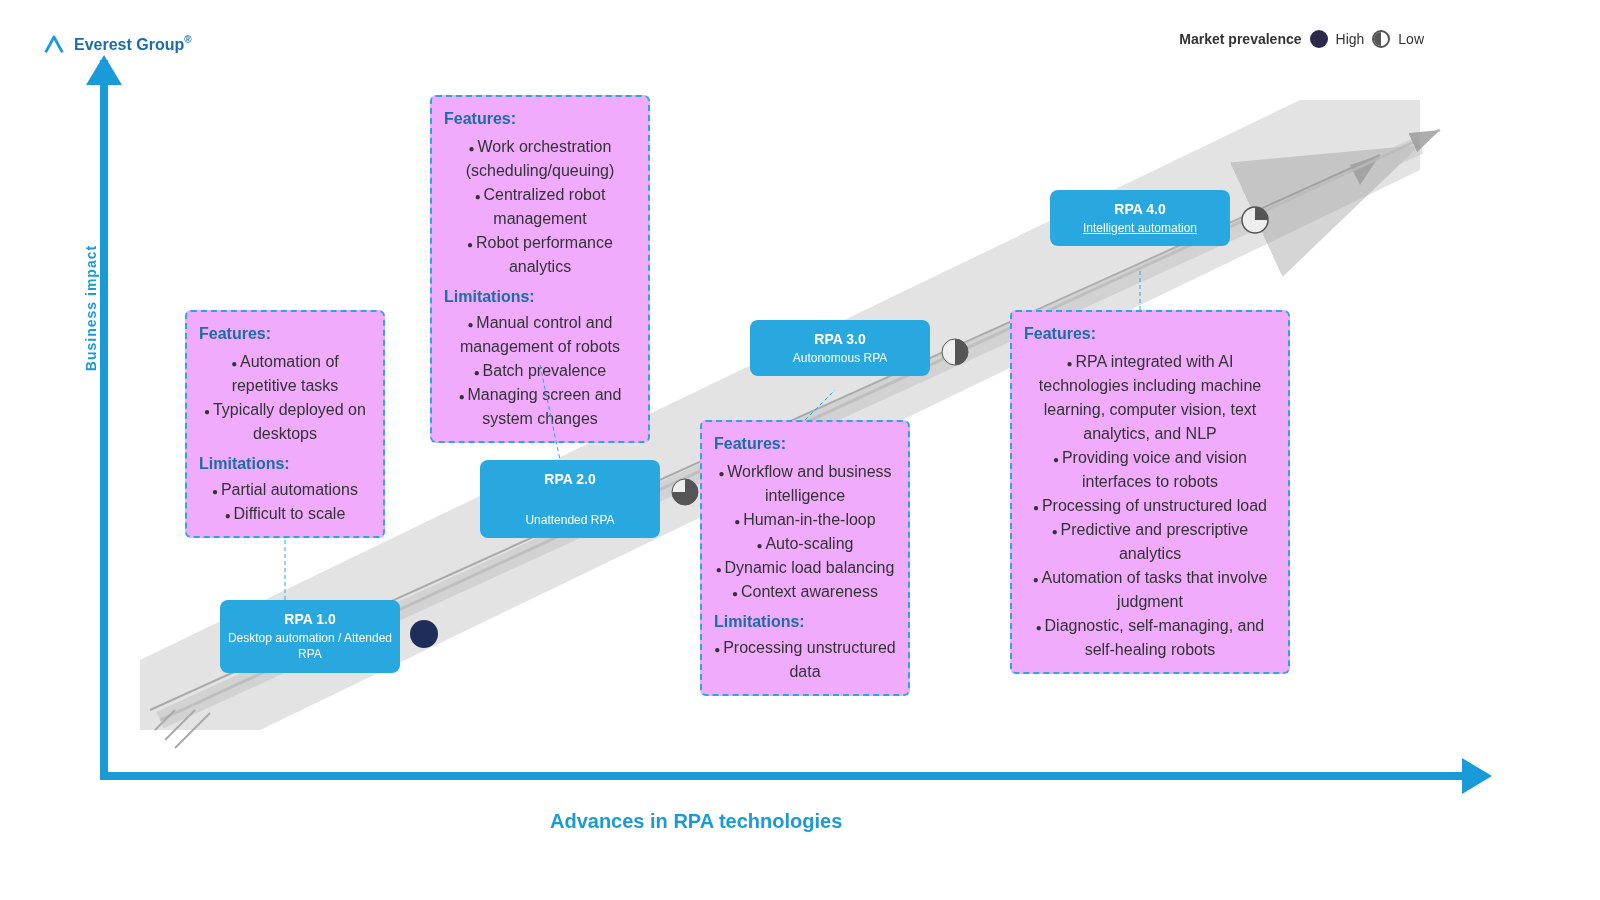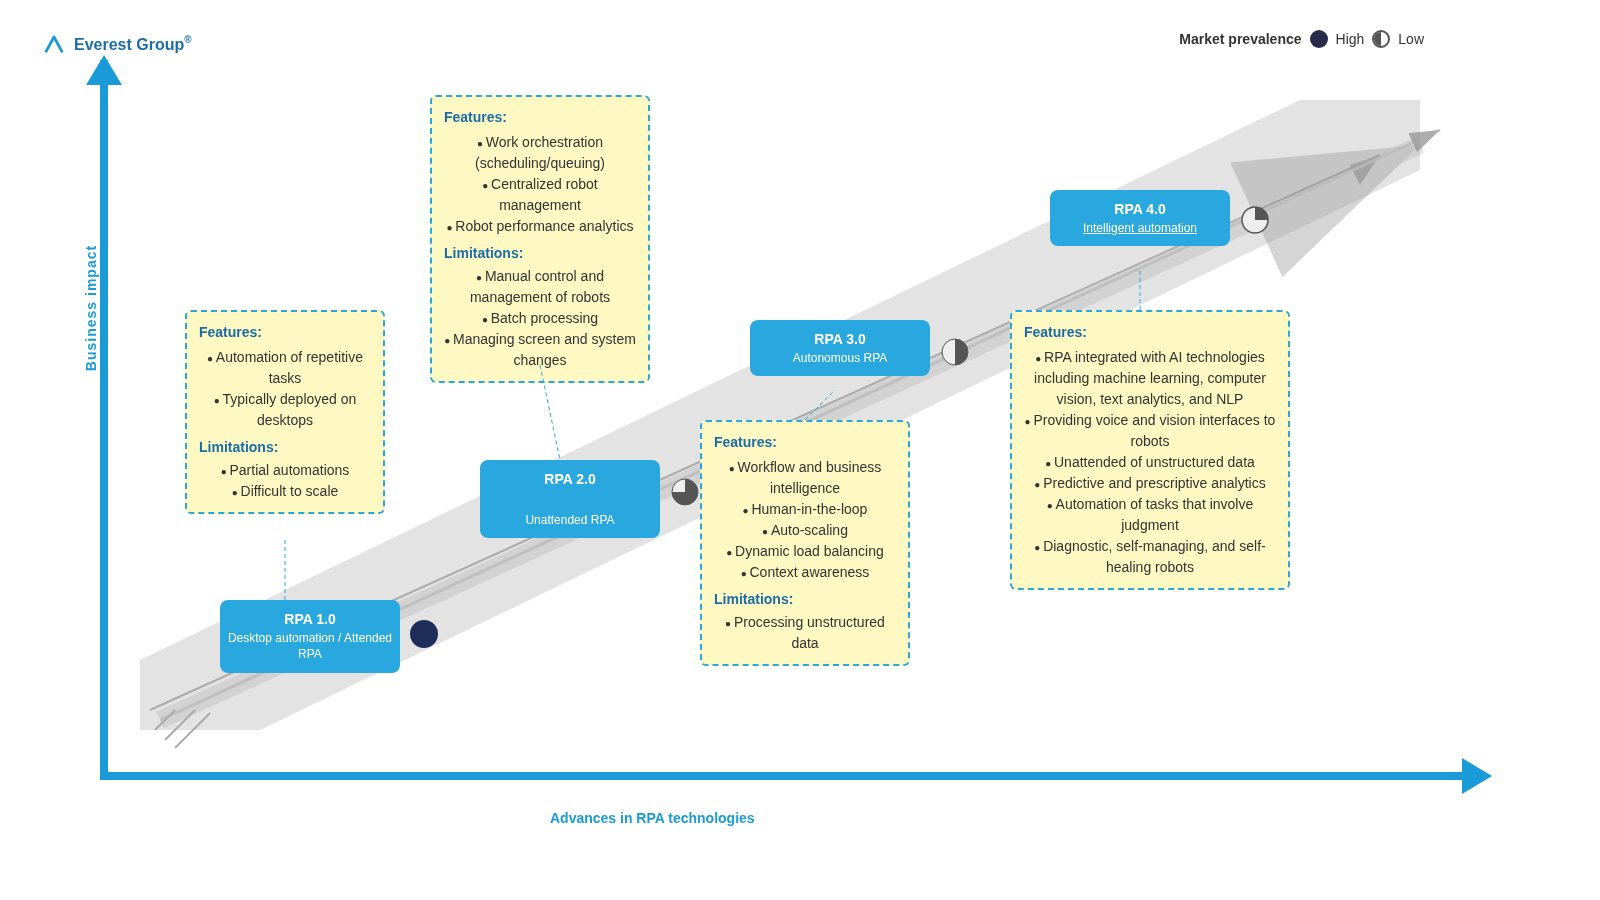--- a/index.html
+++ b/index.html
@@ -145,8 +145,8 @@
       border: 2px dashed #29a8e0;
       border-radius: 6px;
       padding: 10px 12px;
-      background: #fef9c3;
-      font-size: 14px;
+      background: #f0abfc;
+      font-size: 16px;
       color: #333;
       line-height: 1.5;
     }

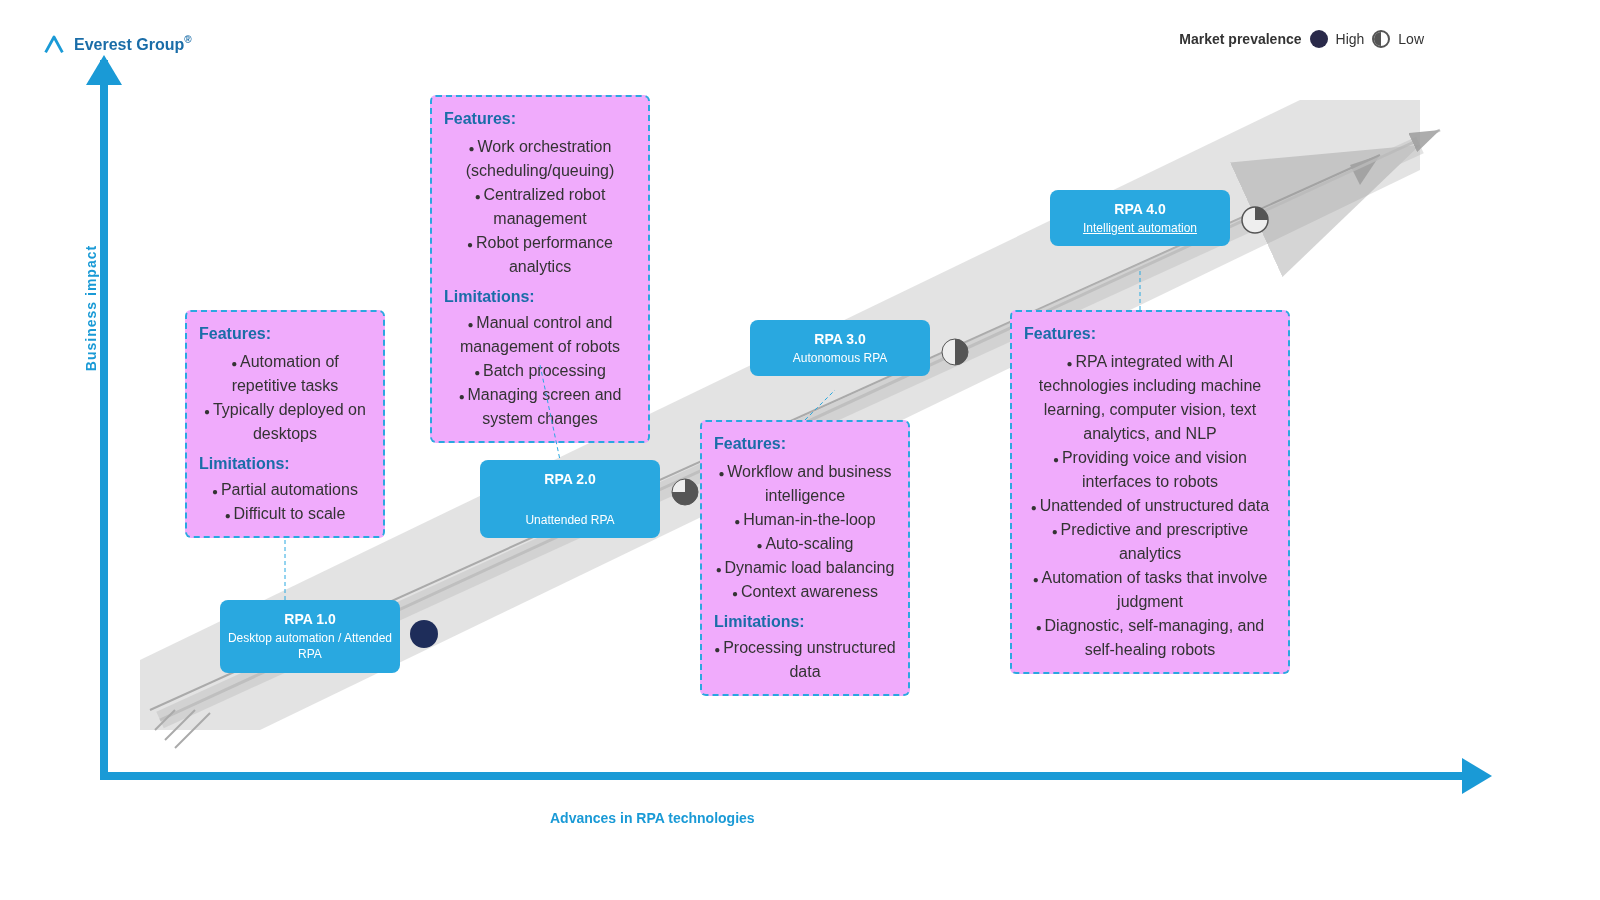--- a/index.html
+++ b/index.html
@@ -284,7 +284,7 @@
     <div class="section-title">Limitations:</div>
     <ul>
       <li>Manual control and management of robots</li>
-      <li>Batch processing</li>
+      <li>Batch prevalence</li>
       <li>Managing screen and system changes</li>
     </ul>
   </div>

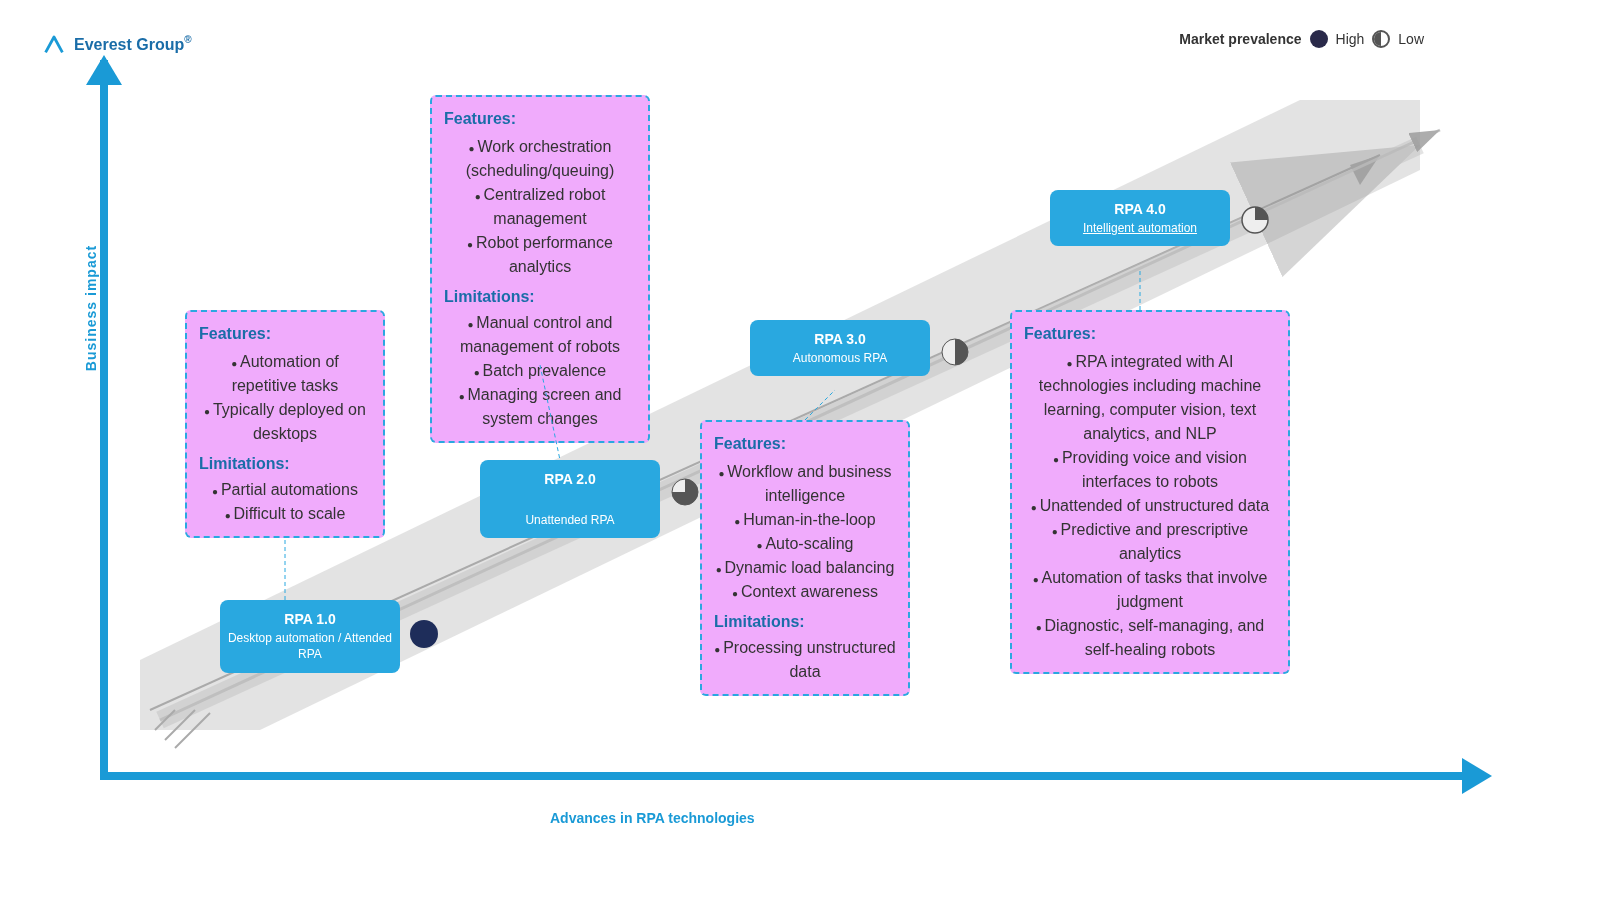--- a/index.html
+++ b/index.html
@@ -309,7 +309,7 @@
     <ul>
       <li>RPA integrated with AI technologies including machine learning, computer vision, text analytics, and NLP</li>
       <li>Providing voice and vision interfaces to robots</li>
-      <li>Unattended of unstructured data</li>
+      <li>Processing of unstructured load</li>
       <li>Predictive and prescriptive analytics</li>
       <li>Automation of tasks that involve judgment</li>
       <li>Diagnostic, self-managing, and self-healing robots</li>

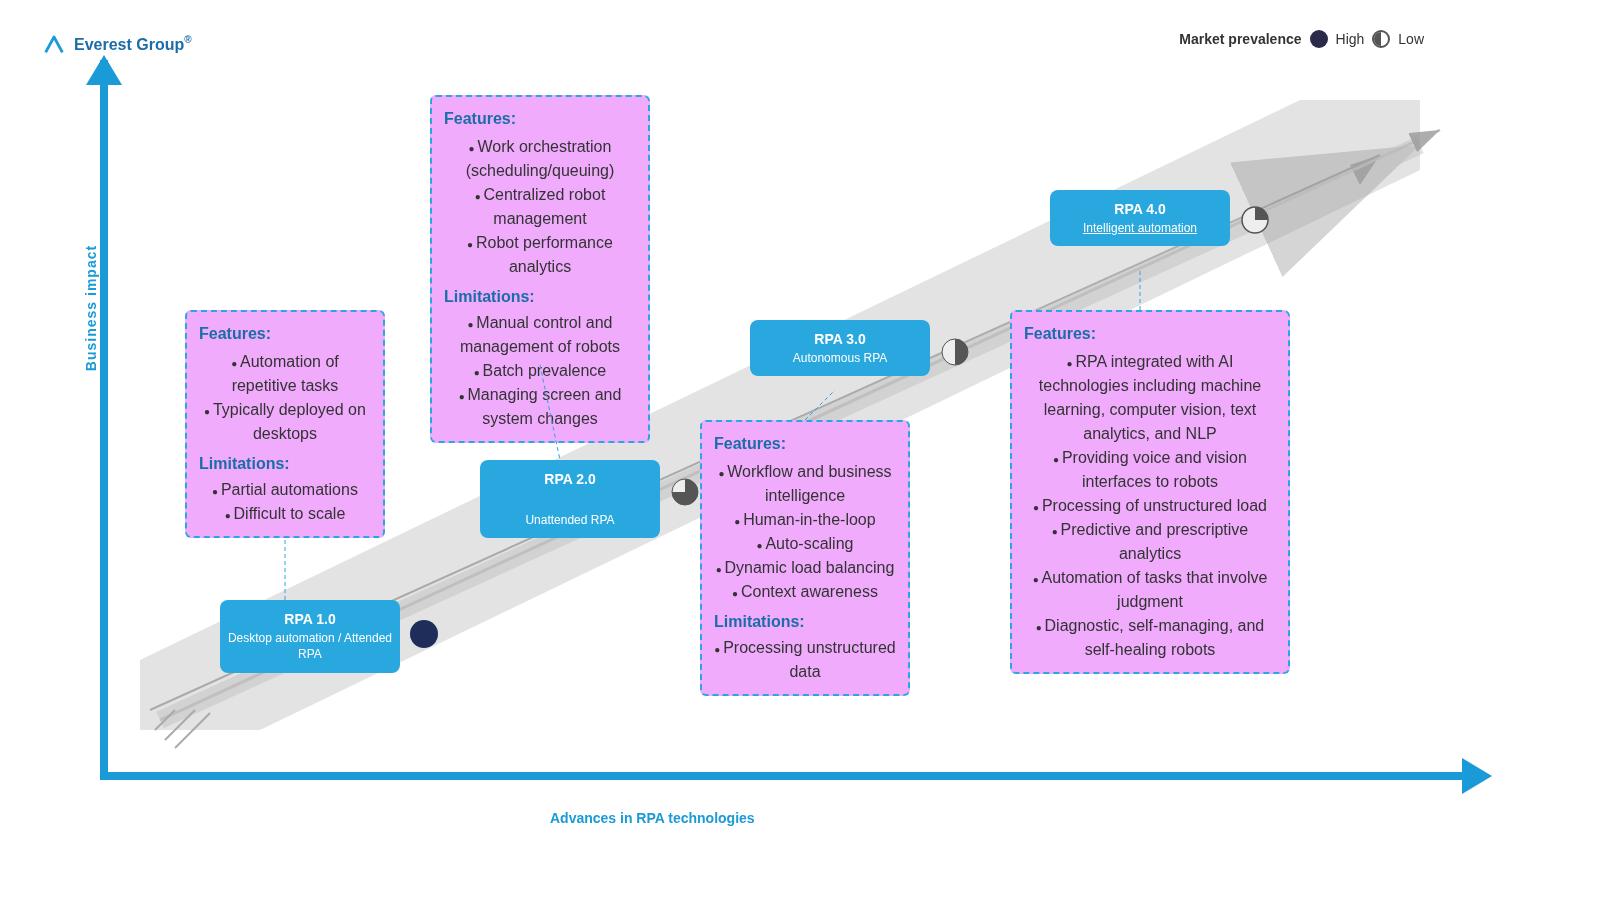--- a/index.html
+++ b/index.html
@@ -121,7 +121,7 @@
       position: absolute;
       left: 550px;
       top: 810px;
-      font-size: 14px;
+      font-size: 20px;
       font-weight: bold;
       color: #1a9ad6;
       white-space: nowrap;

